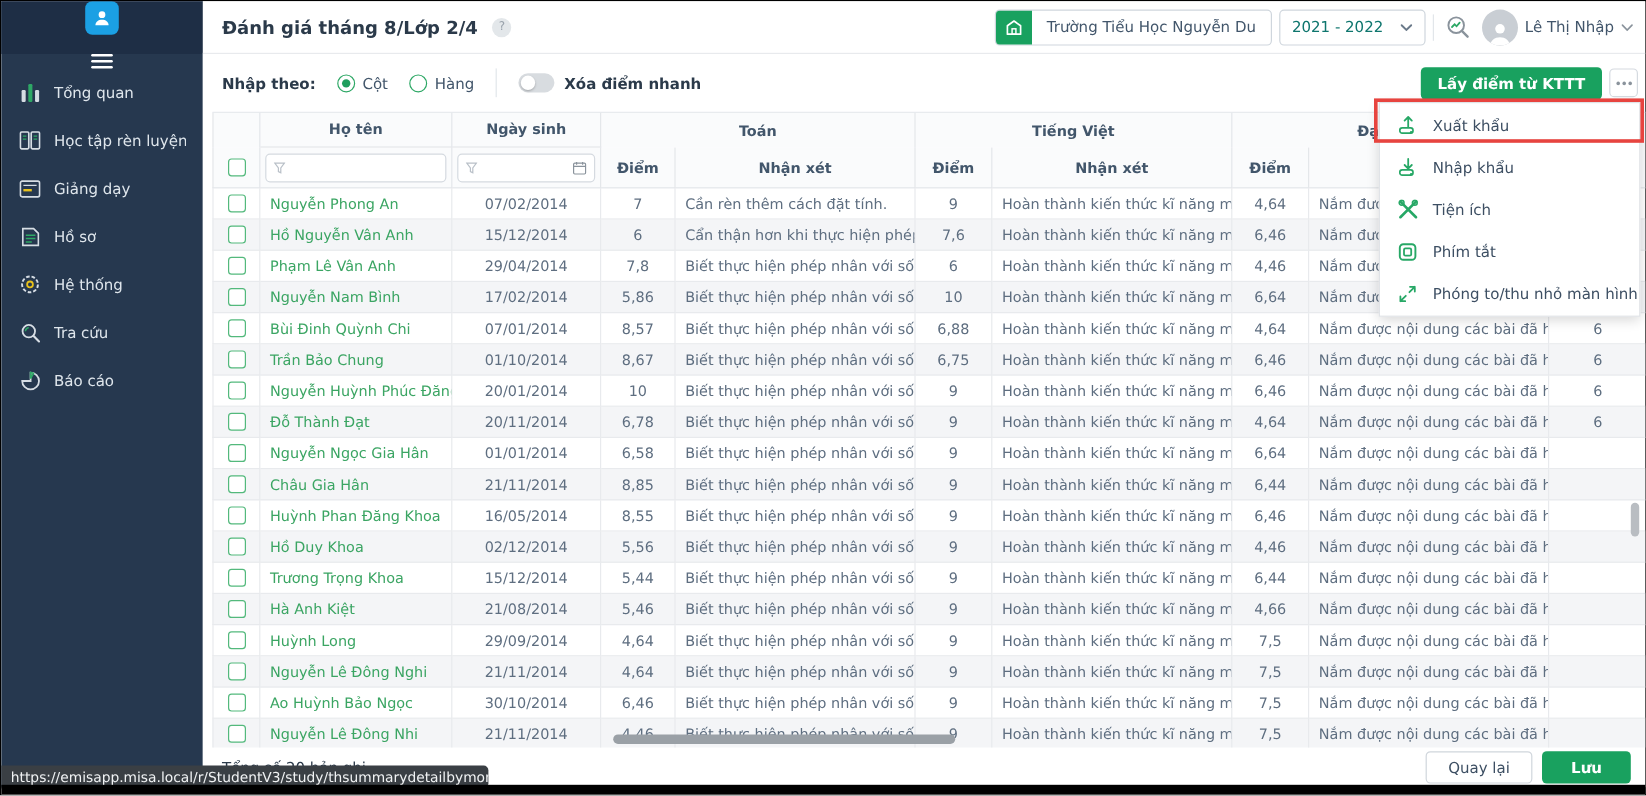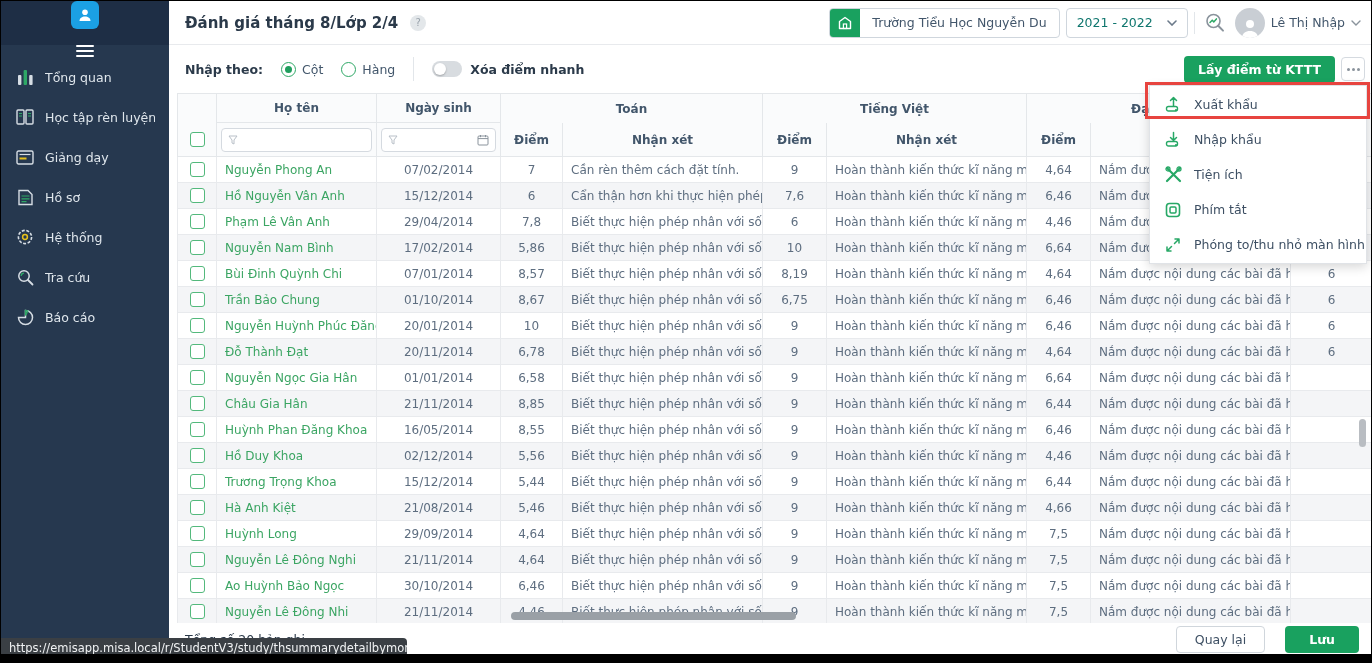--- a/index.html
+++ b/index.html
@@ -356,7 +356,7 @@
             <div class="cell ctr">07/01/2014</div>
             <div class="cell ctr">8,57</div>
             <div class="cell">Biết thực hiện phép nhân với số thậ...</div>
-            <div class="cell ctr">8,19</div>
+            <div class="cell ctr">6,88</div>
             <div class="cell">Hoàn thành kiến thức kĩ năng môn. ...</div>
             <div class="cell ctr">4,64</div>
             <div class="cell">Nắm được nội dung các bài đã học ...</div>

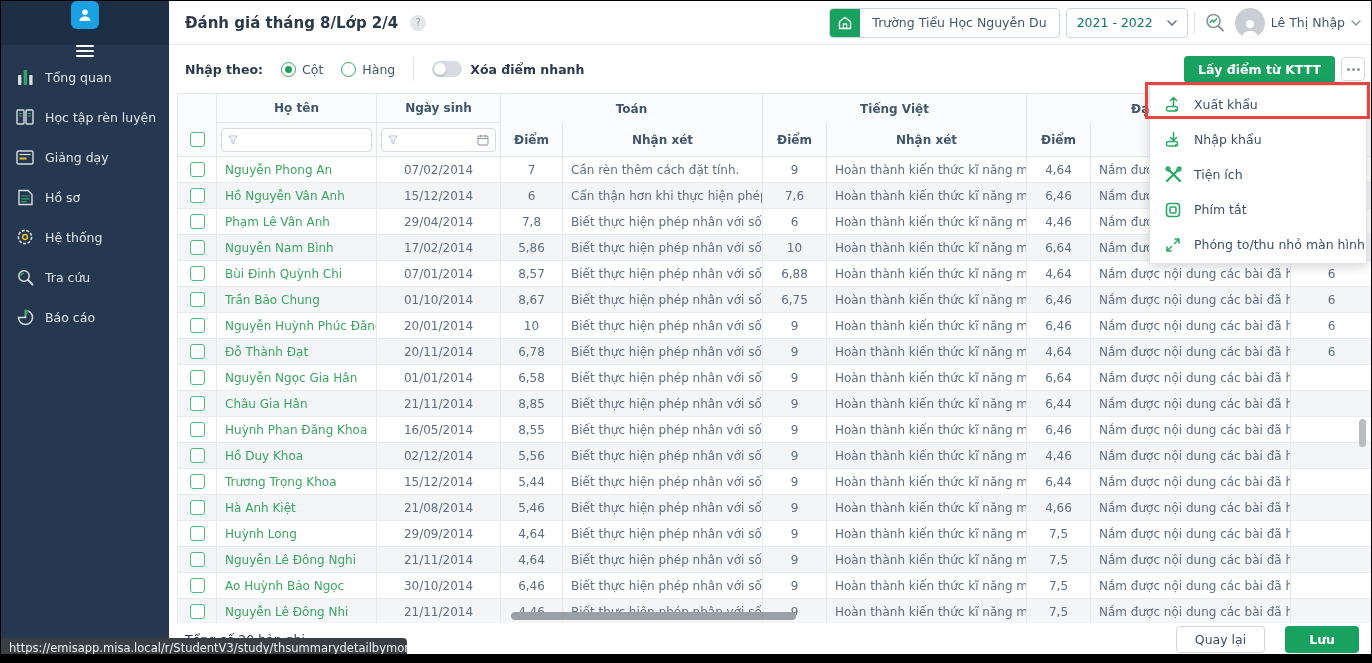--- a/index.html
+++ b/index.html
@@ -74,7 +74,7 @@
   
   .footer { height:33px; display:flex; align-items:center; padding:0 14px 0 16px; gap:8px; }
   .total { font-size:12.5px; color:#2b3a4a; }
-  .footer-right { margin-left:auto; display:flex; gap:20px; }
+  .footer-right { margin-left:auto; display:flex; gap:8px; }
   .btn-back { height:27px; padding:0 18px; border:1px solid #d0d6dc; border-radius:4px; background:#fff; color:#3d4f63; font-size:12.5px; font-family:inherit; cursor:pointer; }
   .btn-save { height:27px; padding:0 24px; border:none; border-radius:4px; background:#19a15f; color:#fff; font-size:12.5px; font-weight:bold; font-family:inherit; cursor:pointer; }
 

